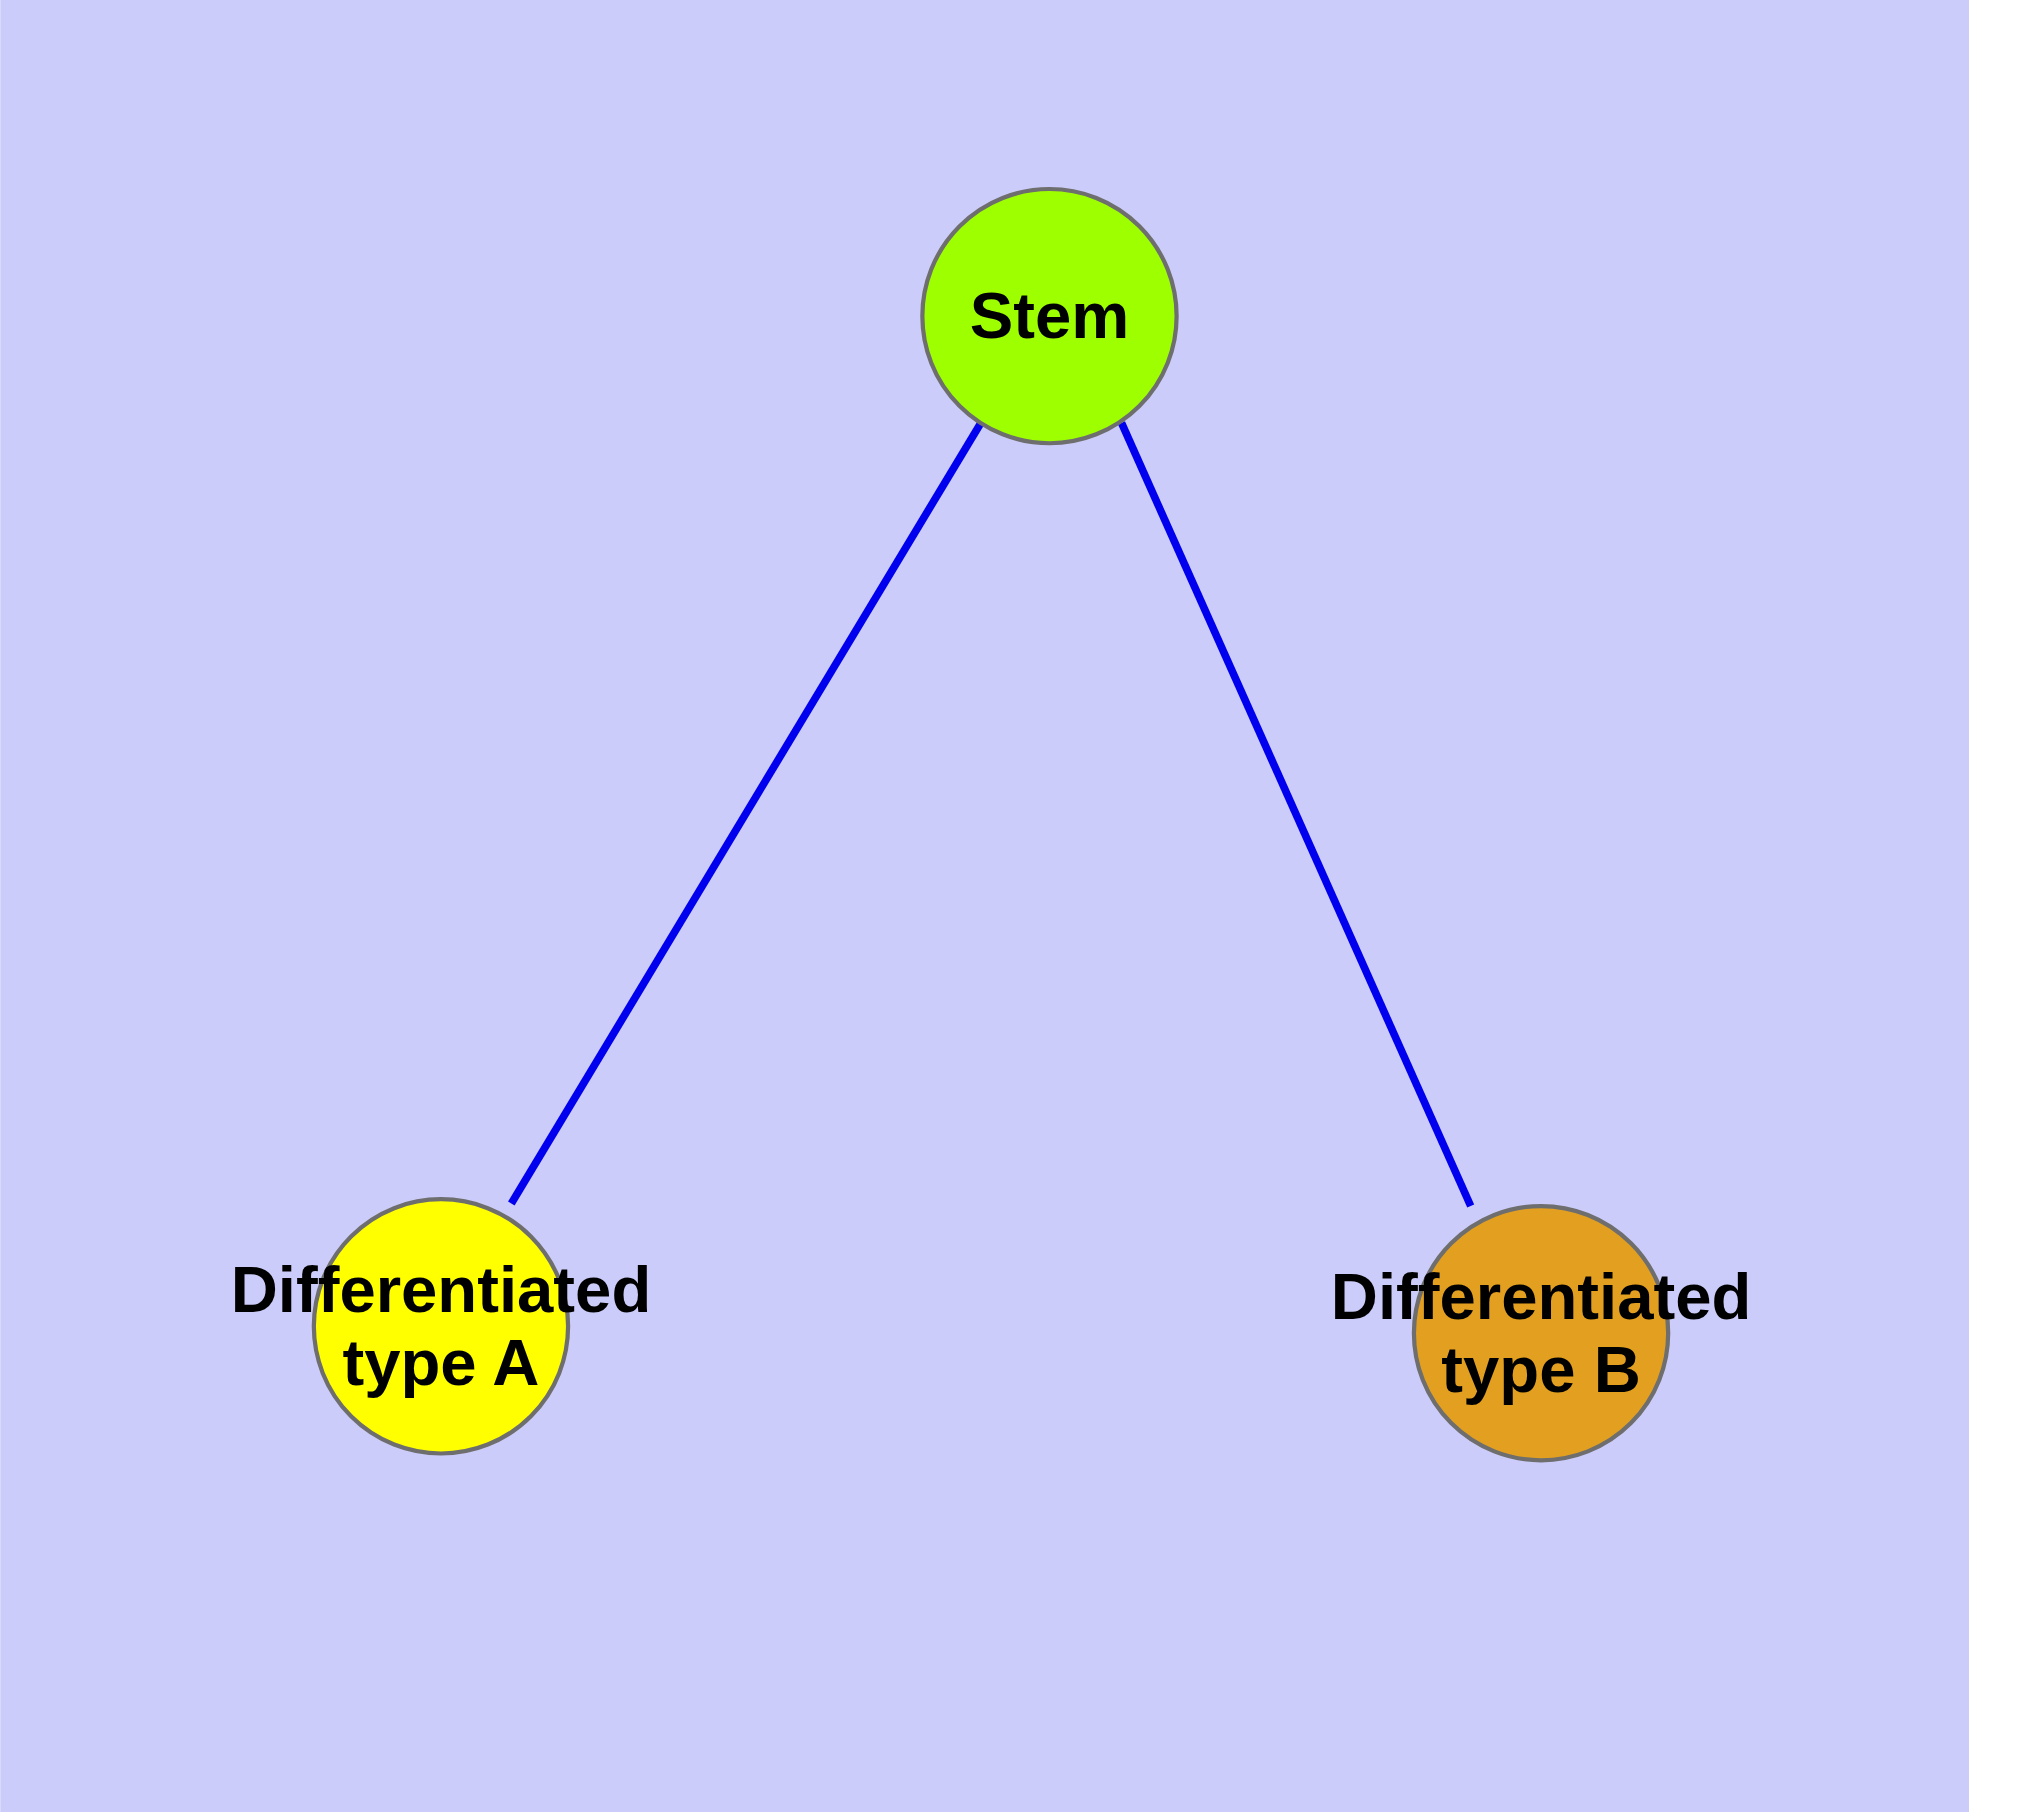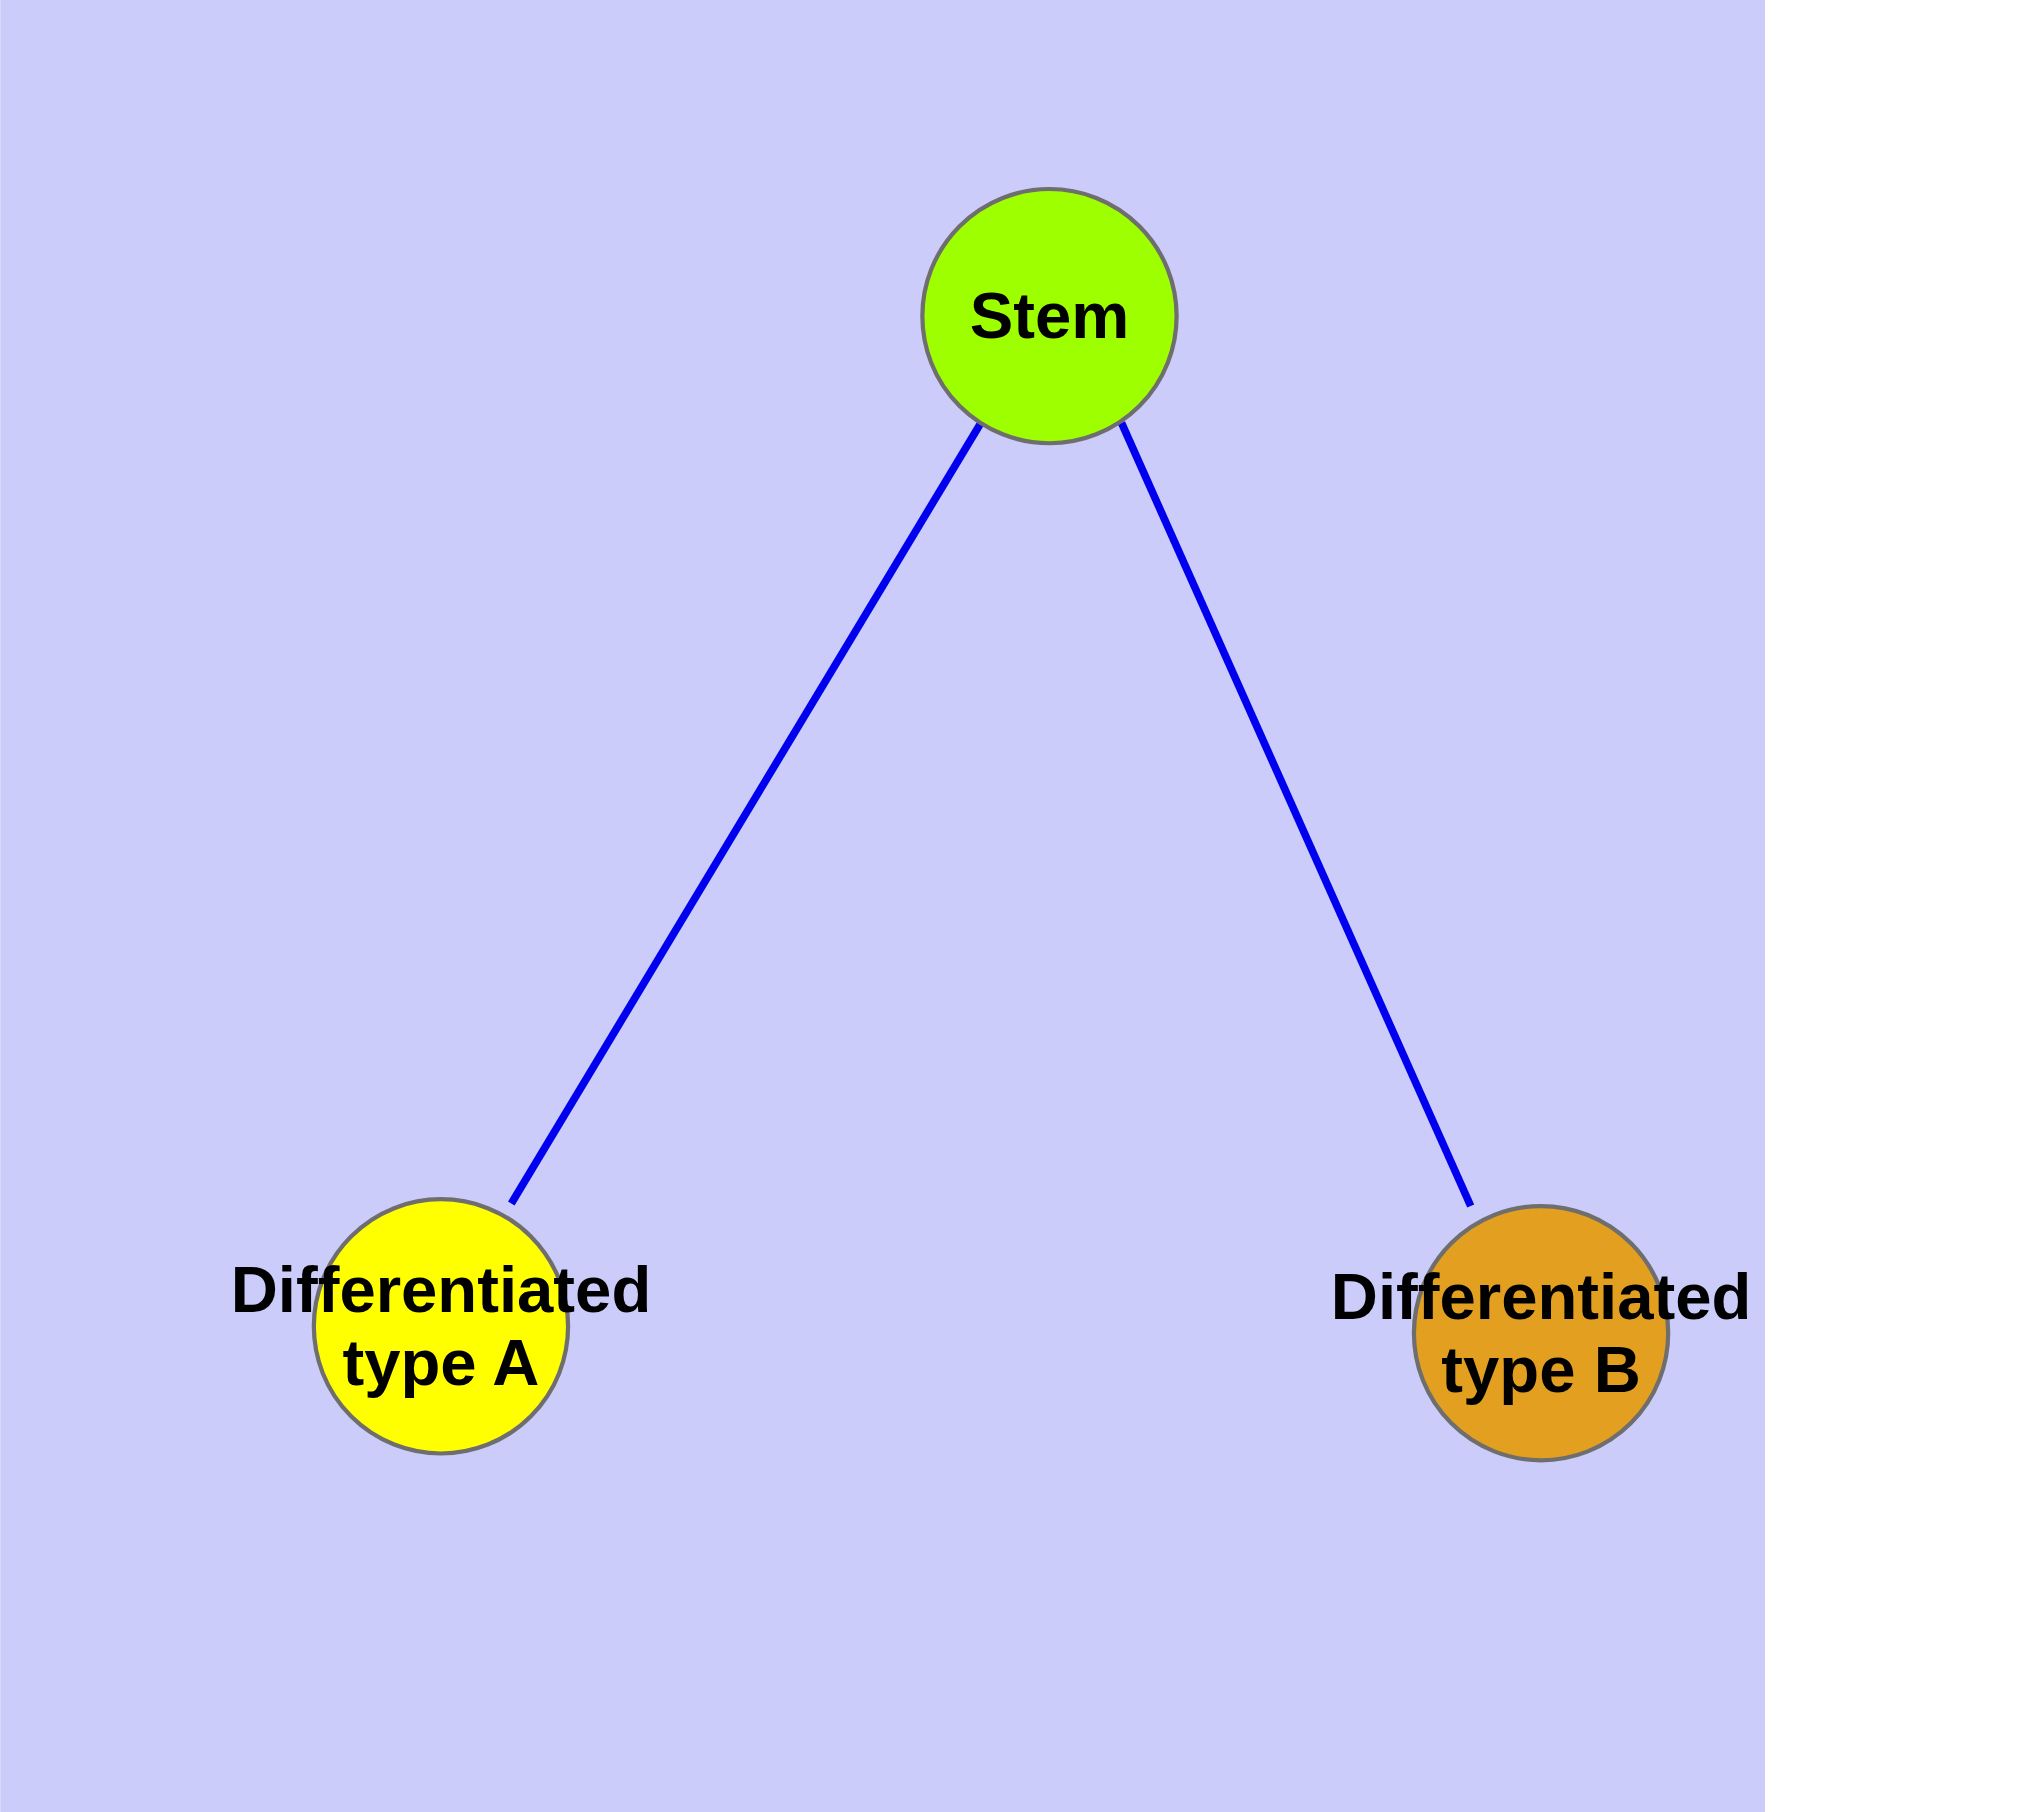--- a/index.html
+++ b/index.html
@@ -35,7 +35,7 @@
 </head>
 <body>
 
-<div id="canvas" style="width: 1765px; height: 1812px;">
+<div id="canvas" style="width: 1969px; height: 1812px;">
   <svg id="graph-svg" viewBox="0 0 2384 2138" xmlns="http://www.w3.org/2000/svg" style="width: 2021px; height: 1812px;">
 
     <rect id="bg-rect" x="0" y="0" width="2384" height="2138" fill="#ccccfa"></rect>

